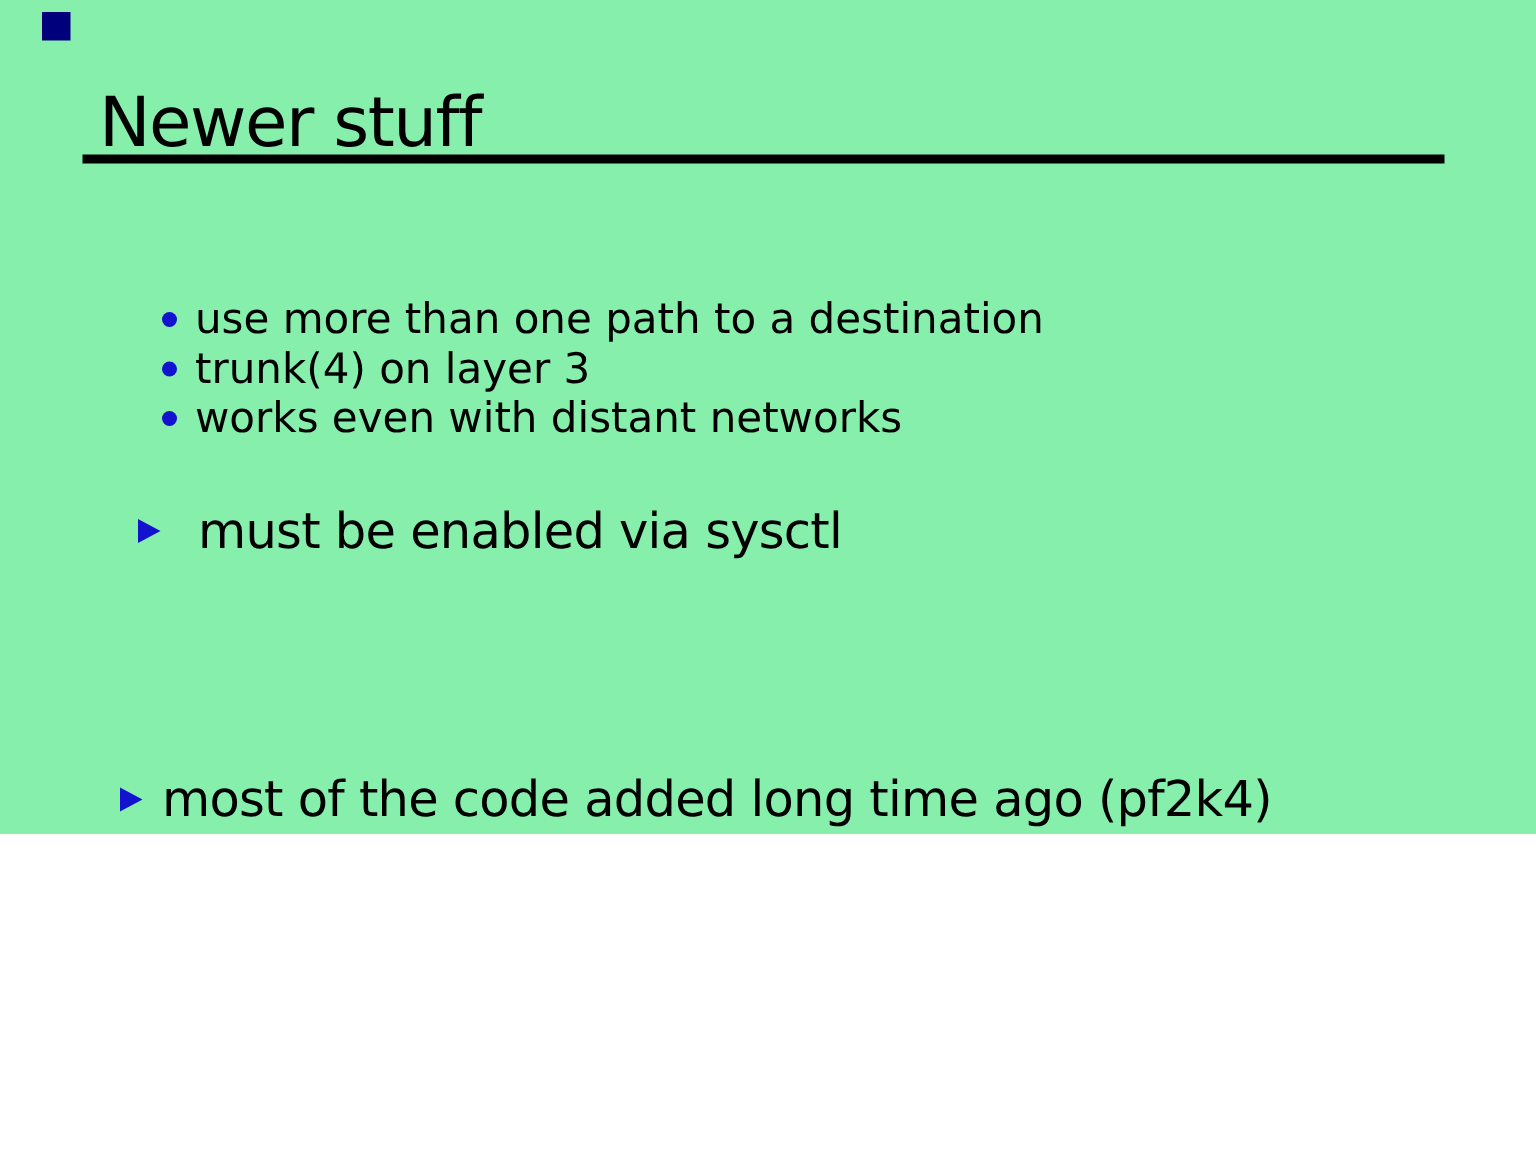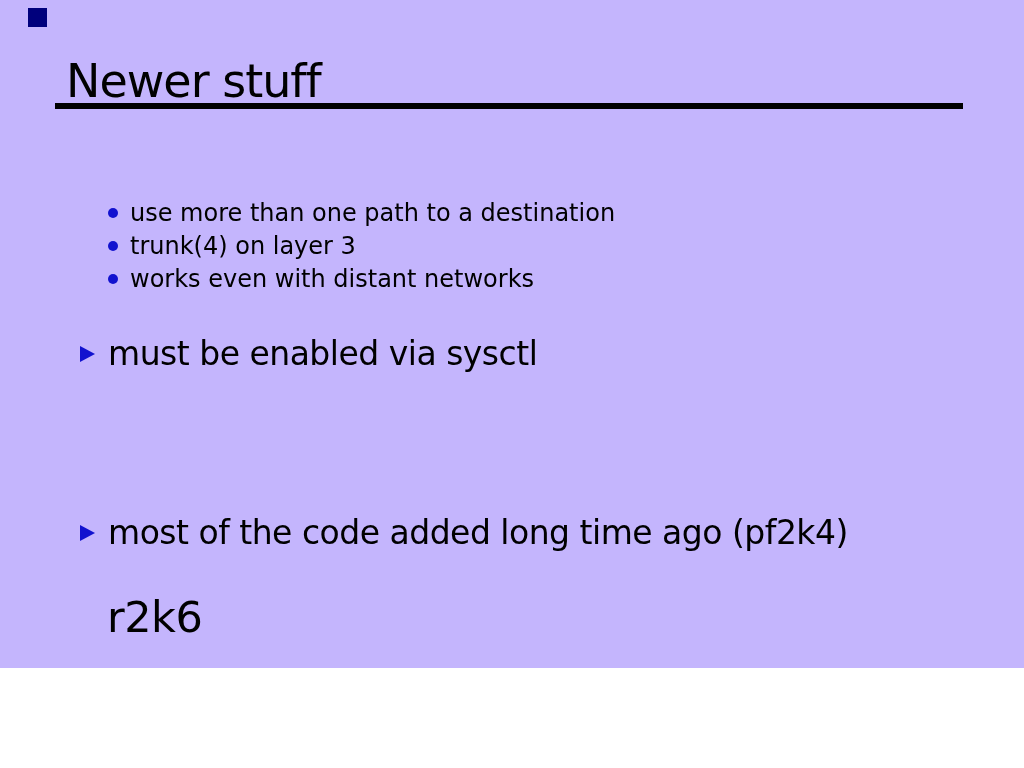--- a/index.html
+++ b/index.html
@@ -5,8 +5,8 @@
   html,body{margin:0;padding:0;background:#ffffff;}
   .slide{
     position:relative;
-    width:1024px;height:668px;
-    background:#c4b5fd;
+    width:1024px;height:556px;
+    background:#86efac;
     overflow:hidden;
     font-family:"DejaVu Sans",sans-serif;
     color:#000000;

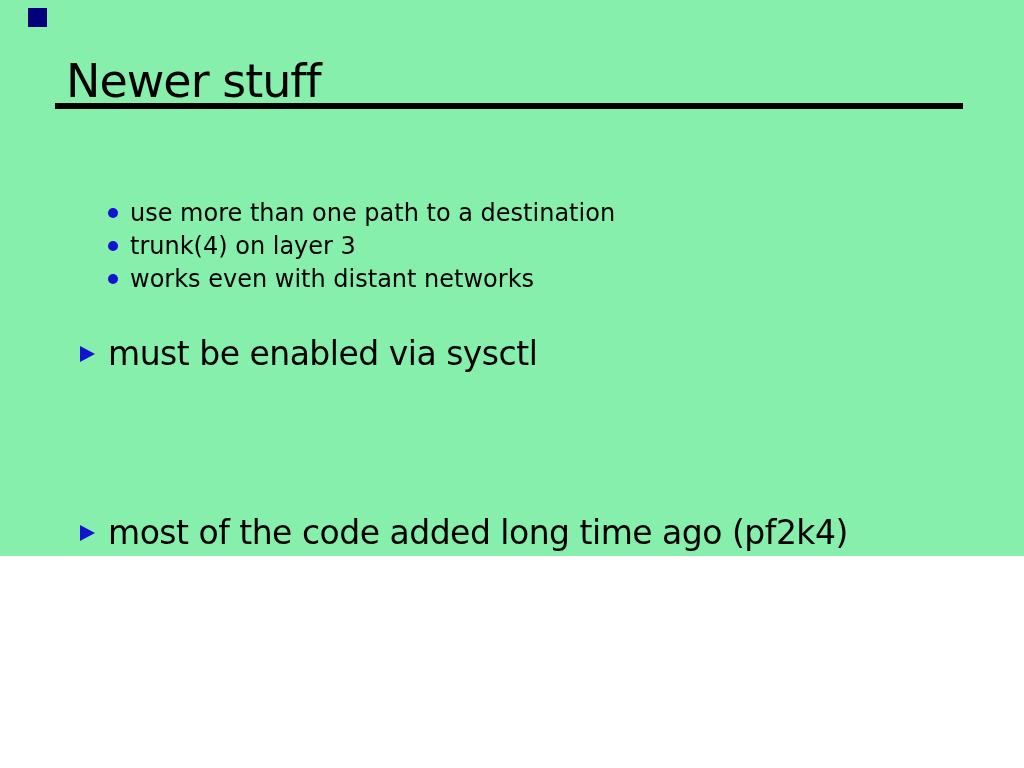--- a/index.html
+++ b/index.html
@@ -50,7 +50,7 @@
     margin-top:10px;margin-right:12px;
   }
   .stext{
-    font-size:24px;line-height:30px;white-space:nowrap;
+    font-size:28px;line-height:30px;white-space:nowrap;
   }
   
   .code{

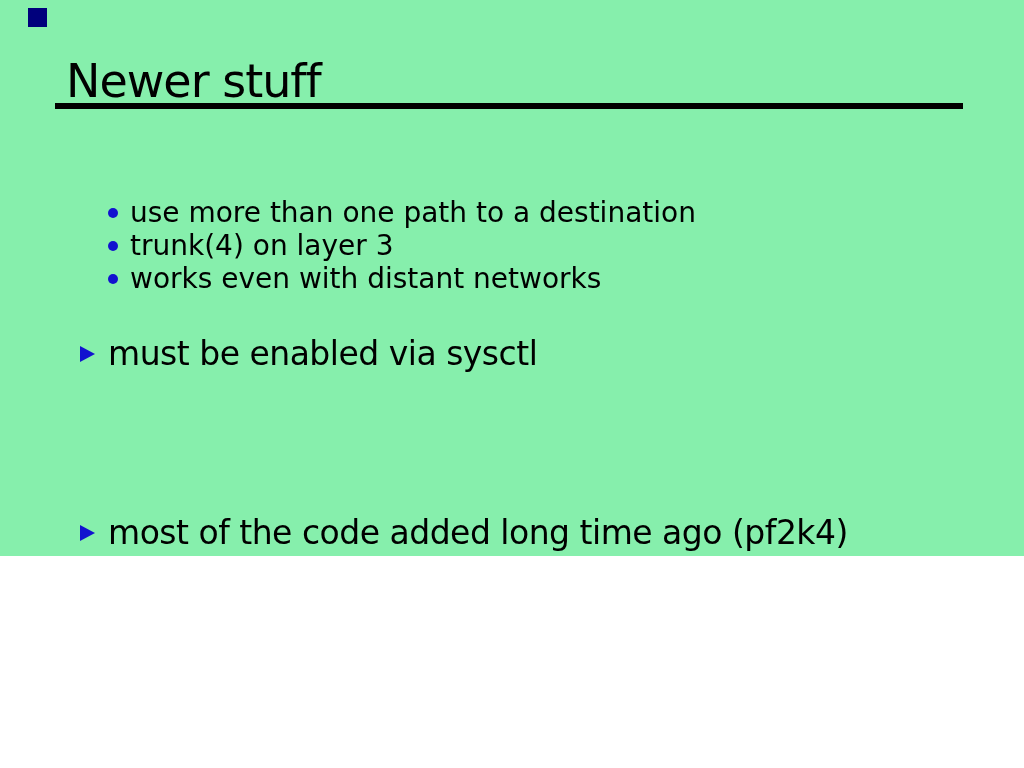--- a/index.html
+++ b/index.html
@@ -70,7 +70,7 @@
   #s1{left:108px;top:198px;}
   #s2{left:108px;top:231px;}
   #s3{left:108px;top:264px;}
-  #b2{left:80px;top:334px;}
+  #b2{left:92px;top:334px;gap:12px;}
   #code{top:374px;}
   #b3{left:80px;top:513px;}
   #b4{left:80px;top:555px;}

